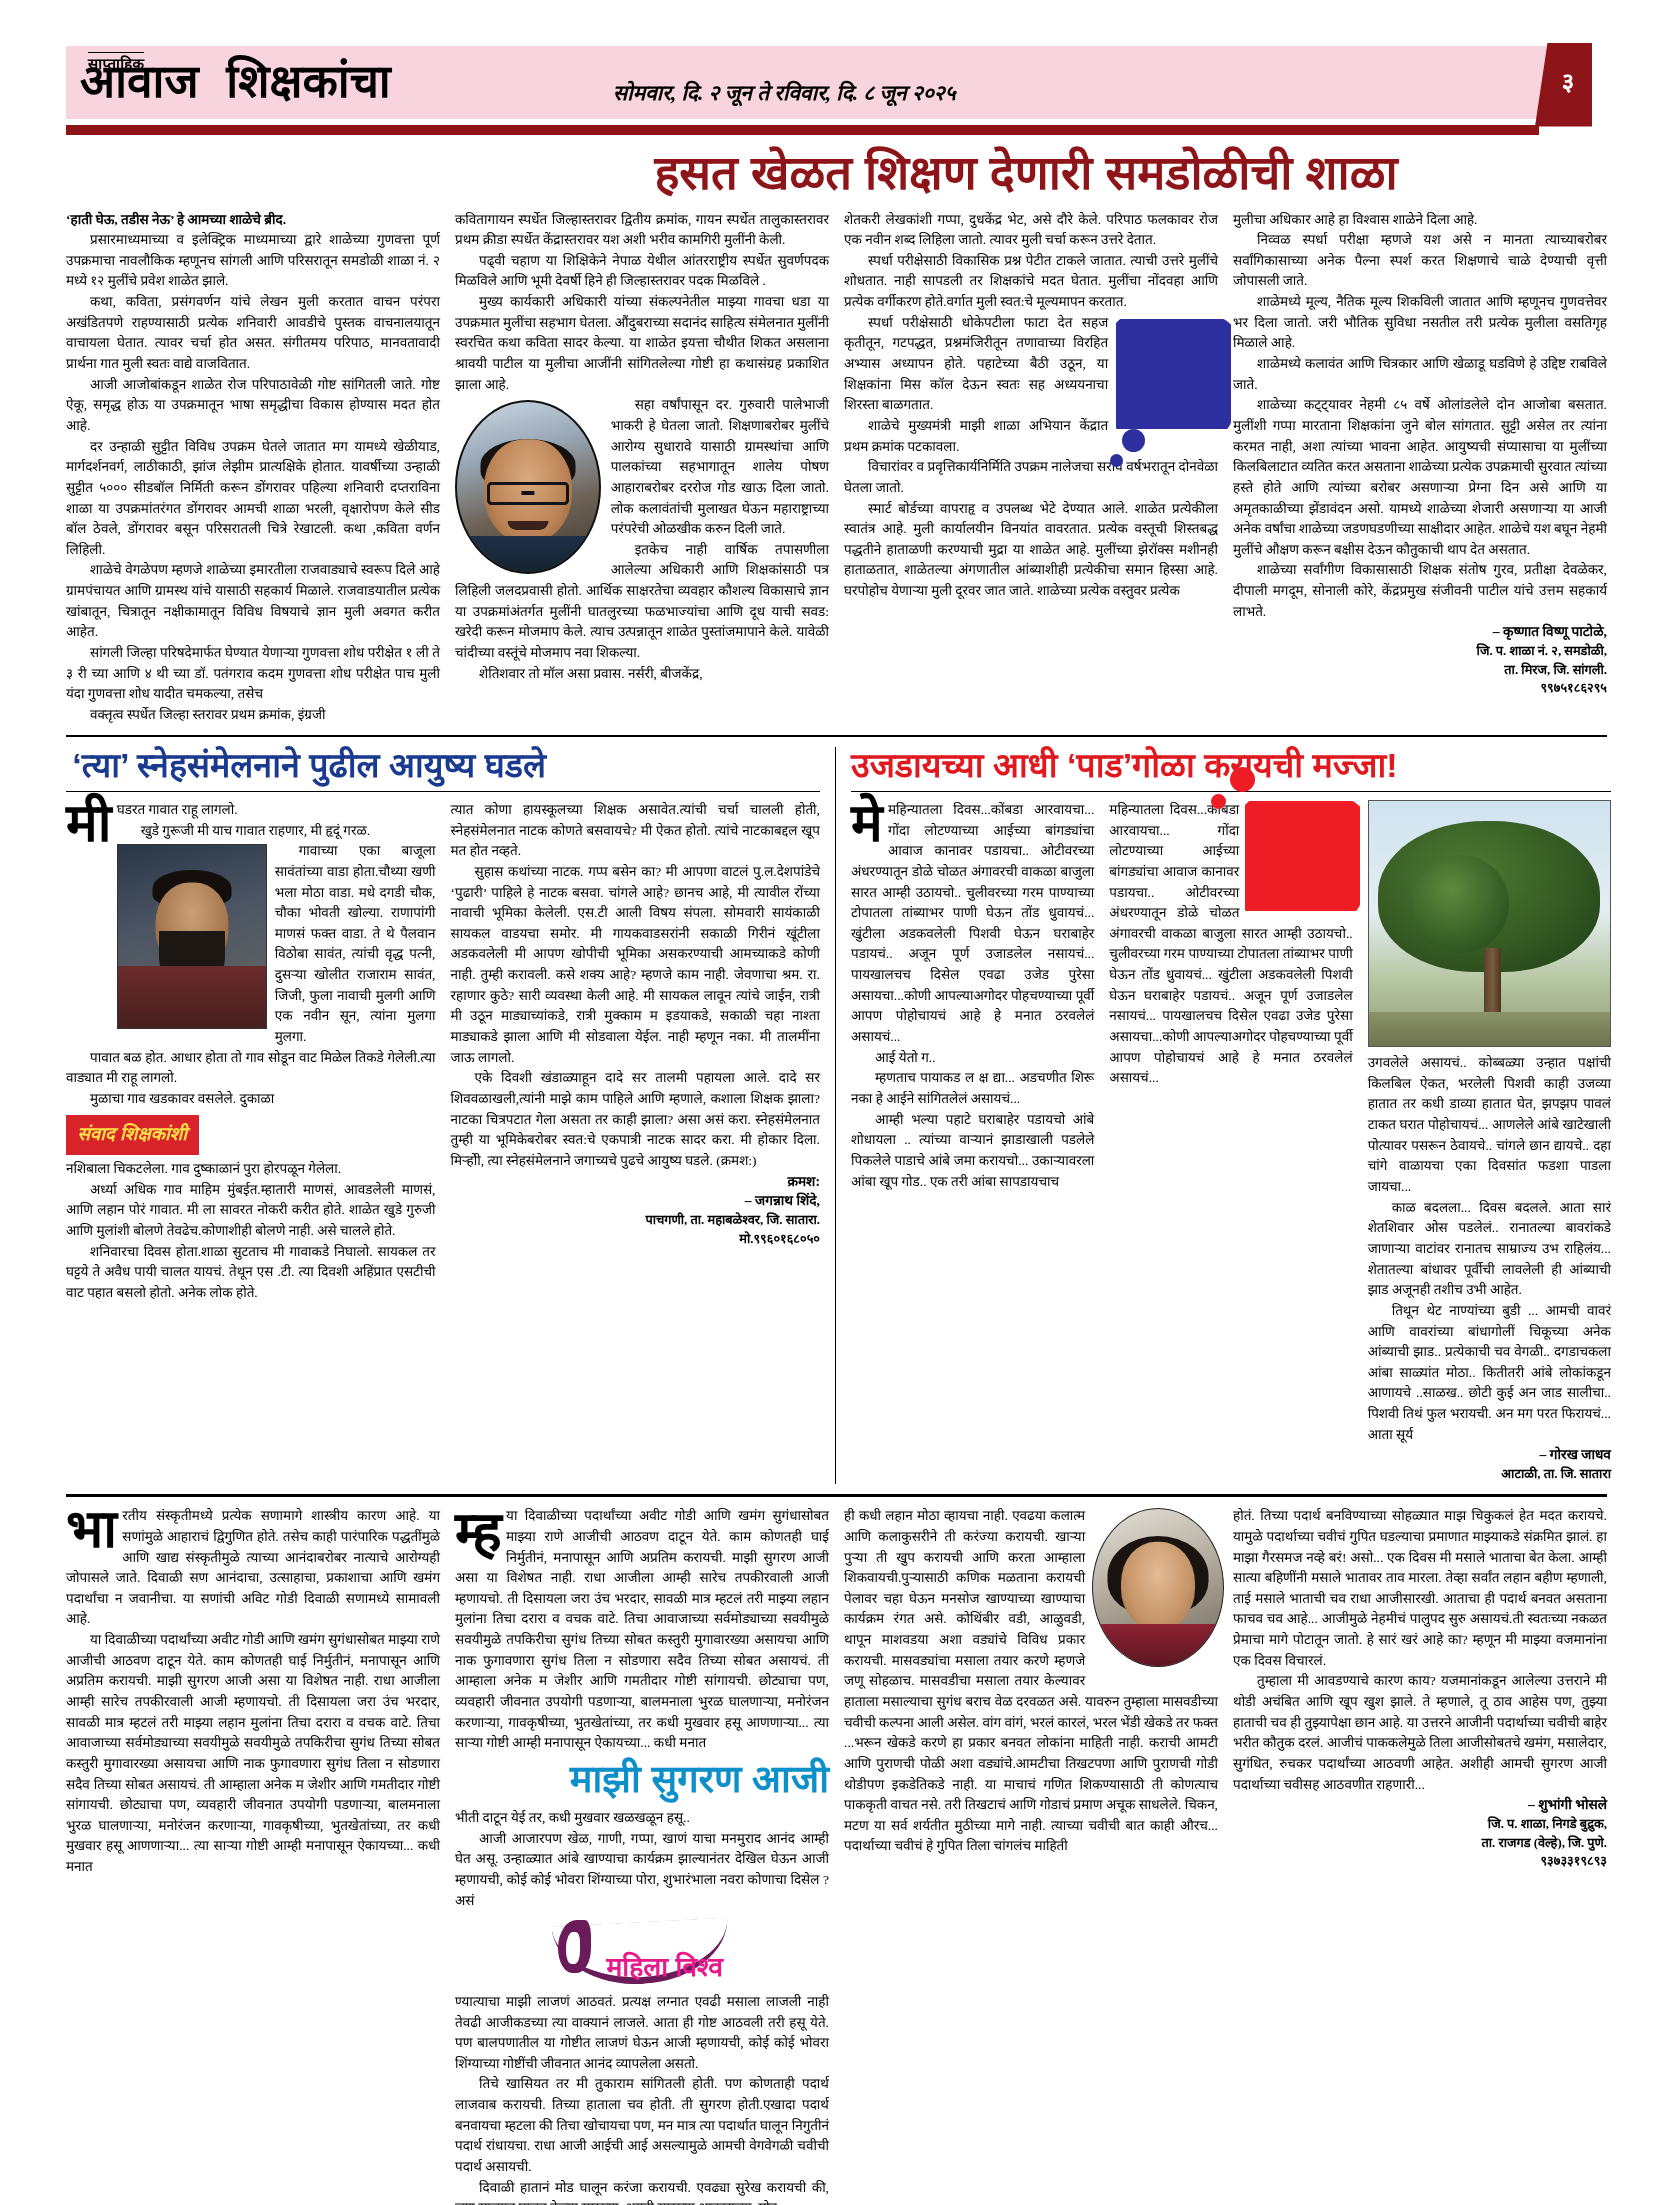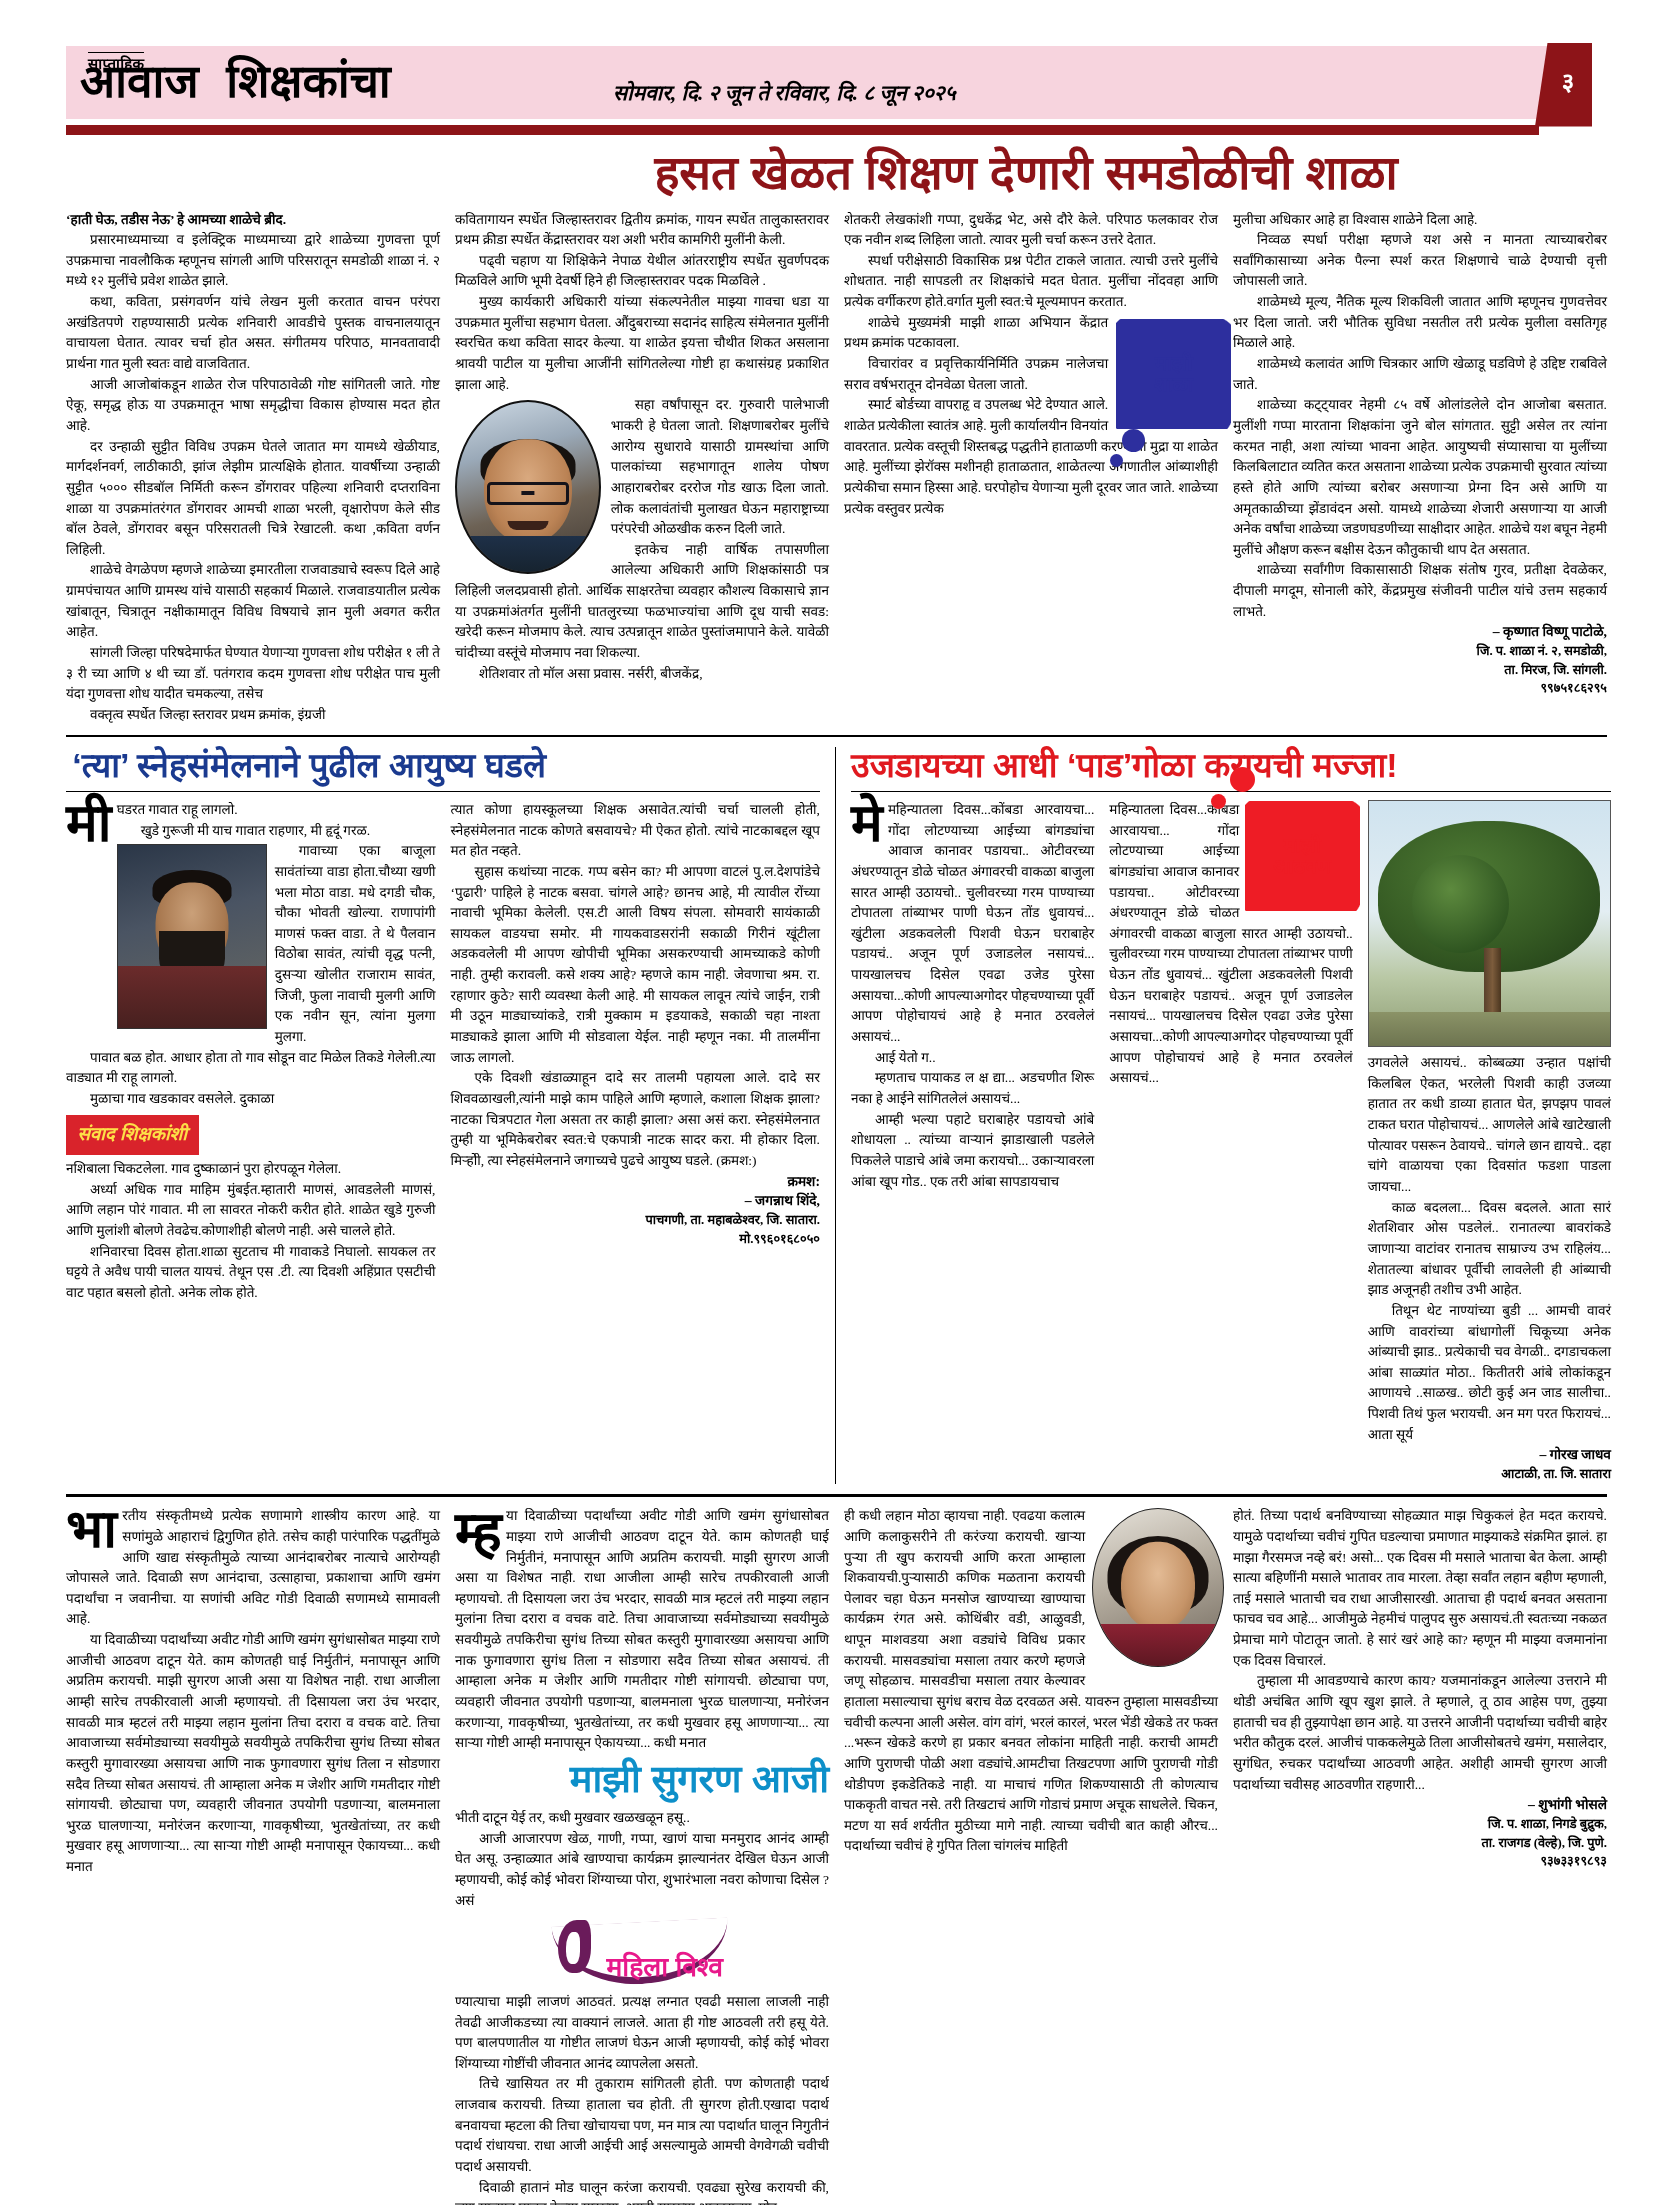--- a/index.html
+++ b/index.html
@@ -335,6 +335,7 @@
           <div class="badge-tail badge-blue" style="width:23px;height:23px;left:6.2px;top:110px;"></div>
           <div class="badge-tail badge-blue" style="width:13.2px;height:13.2px;left:-6.2px;top:135px;"></div>
         </div>
+        <p>स्पर्धा परीक्षेसाठी धोकेपटीला फाटा देत सहज कृतीतून, गटपद्धत, प्रश्नमंजिरीतून तणावाच्या विरहित अभ्यास अध्यापन होते. पहाटेच्या बैठी उठून, या शिक्षकांना मिस कॉल देऊन स्वतः सह अध्ययनाचा शिरस्ता बाळगतात.</p>
         <p>शाळेचे मुख्यमंत्री माझी शाळा अभियान केंद्रात प्रथम क्रमांक पटकावला.</p>
         <p>विचारांवर व प्रवृत्तिकार्यनिर्मिति उपक्रम नालेजचा सराव वर्षभरातून दोनवेळा घेतला जातो.</p>
         <p>स्मार्ट बोर्डच्या वापराहृ व उपलब्ध भेटे देण्यात आले. शाळेत प्रत्येकीला स्वातंत्र आहे. मुली कार्यालयीन विनयांत वावरतात. प्रत्येक वस्तूची शिस्तबद्ध पद्धतीने हाताळणी करण्याची मुद्रा या शाळेत आहे. मुलींच्या झेरॉक्स मशीनही हाताळतात, शाळेतल्या अंगणातील आंब्याशीही प्रत्येकीचा समान हिस्सा आहे. घरपोहोच येणाऱ्या मुली दूरवर जात जाते. शाळेच्या प्रत्येक वस्तुवर प्रत्येक</p>

